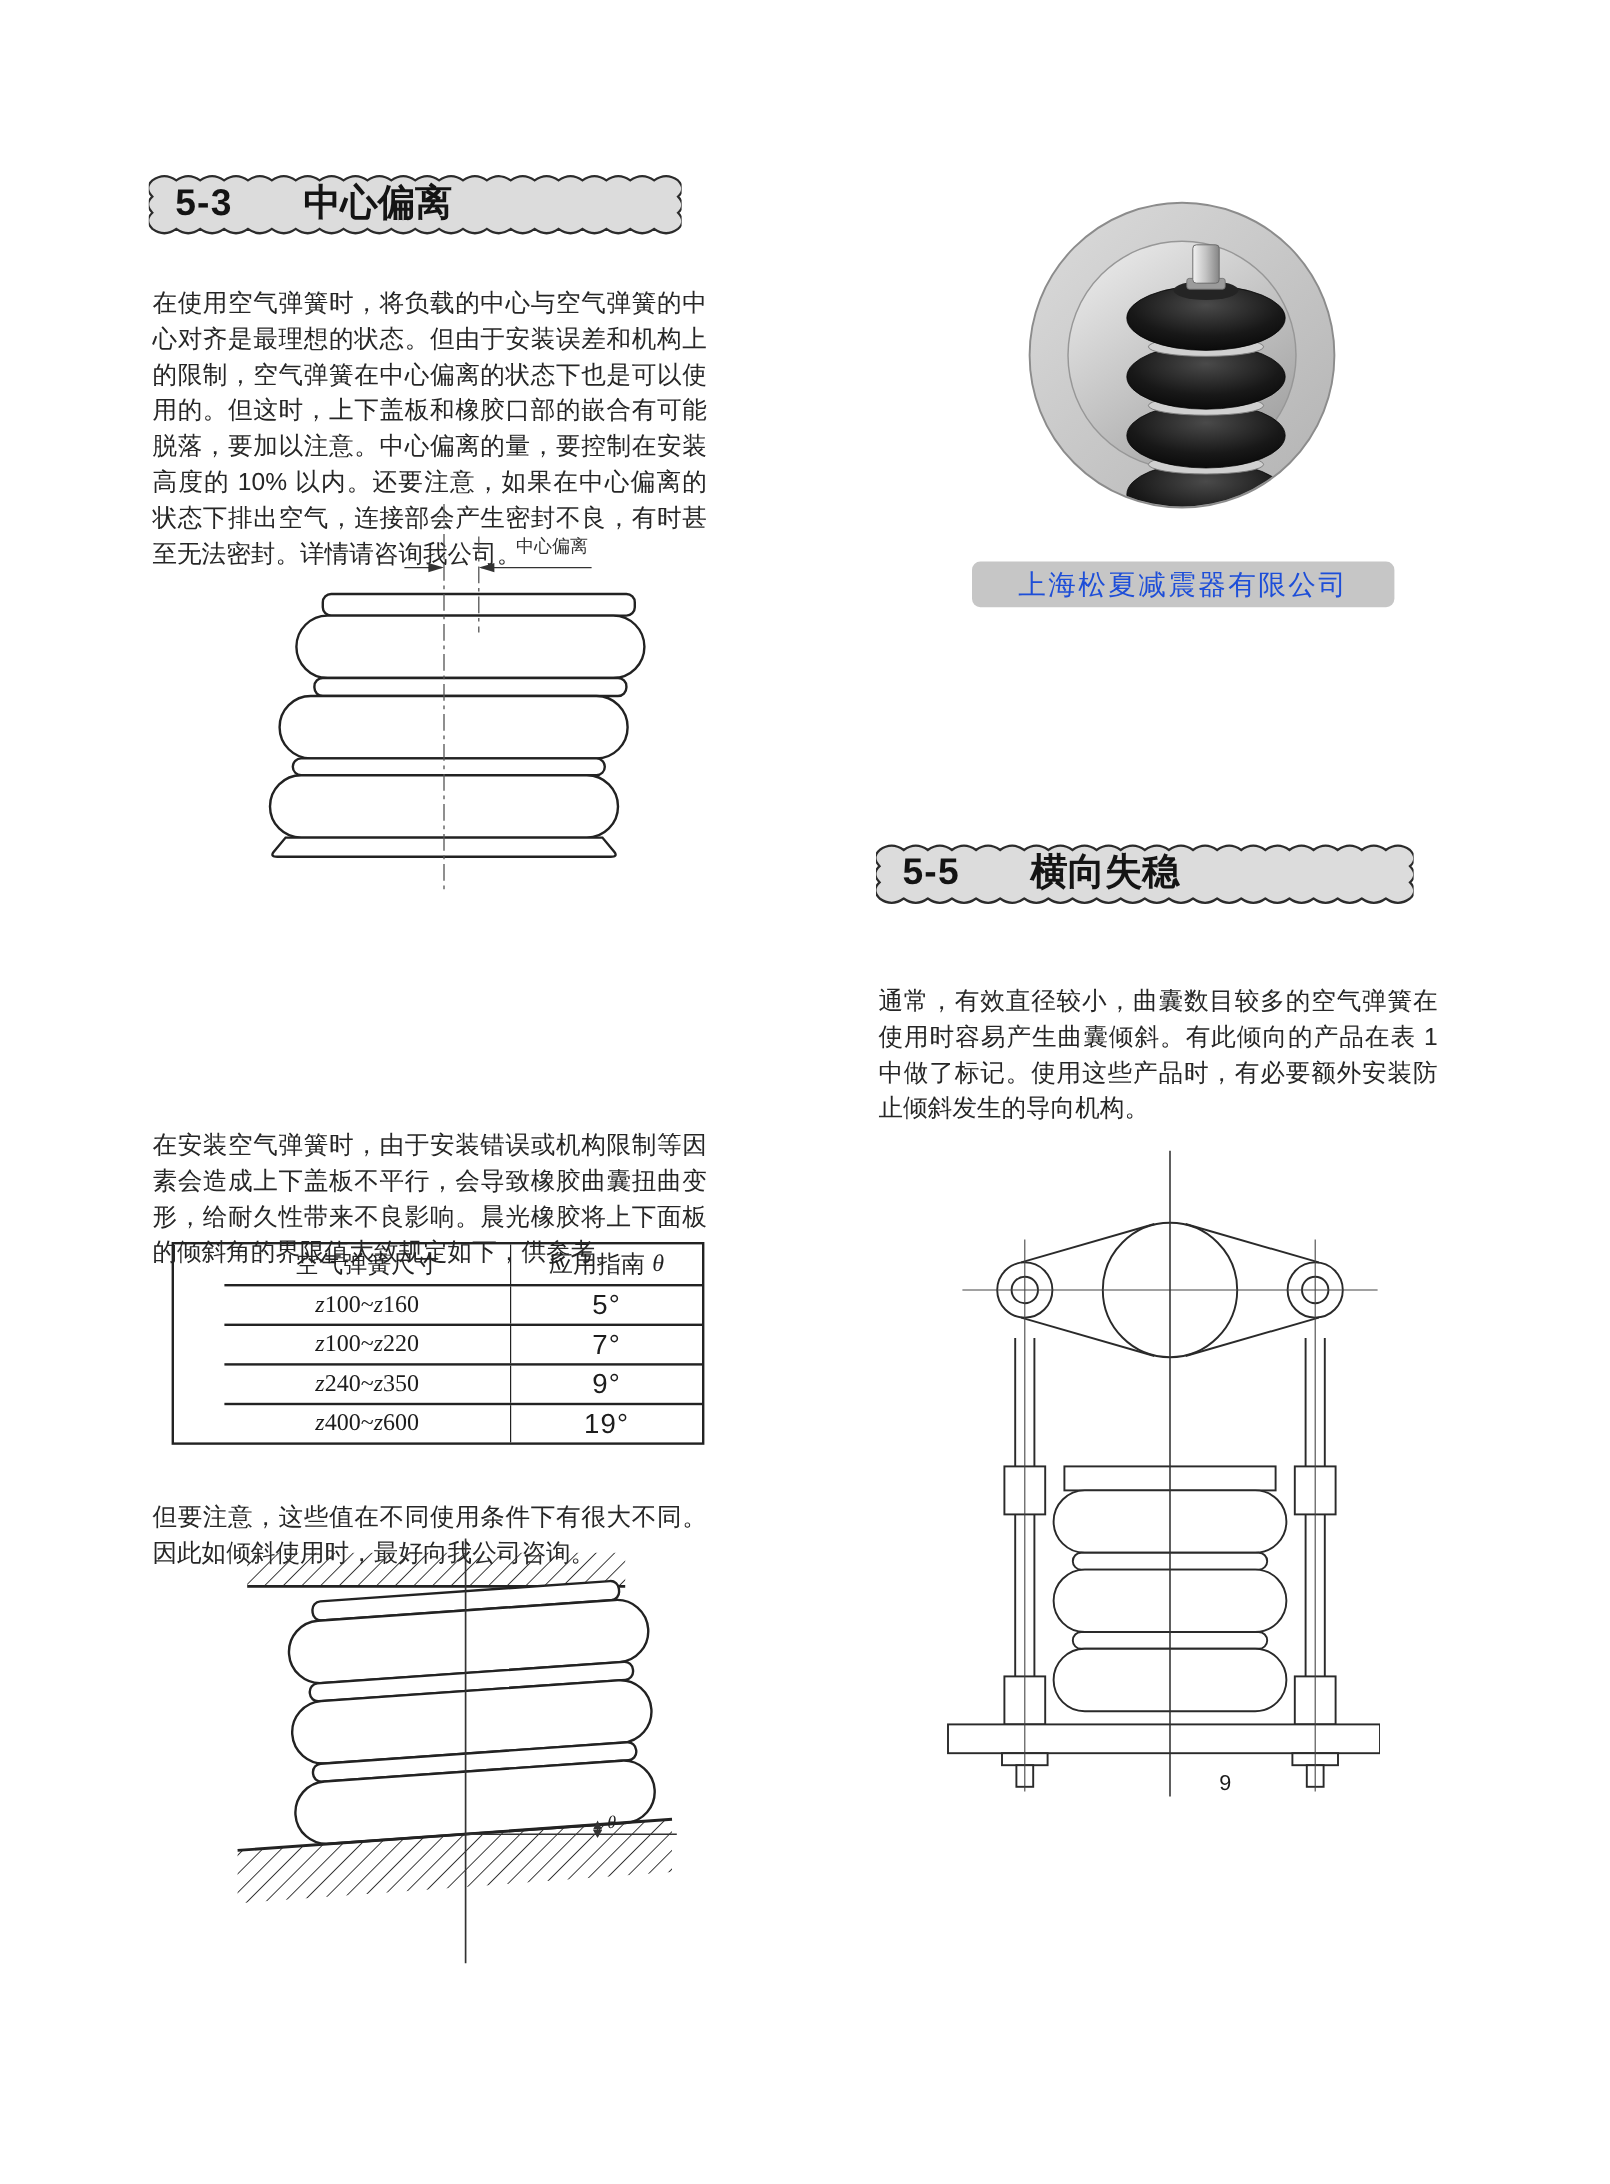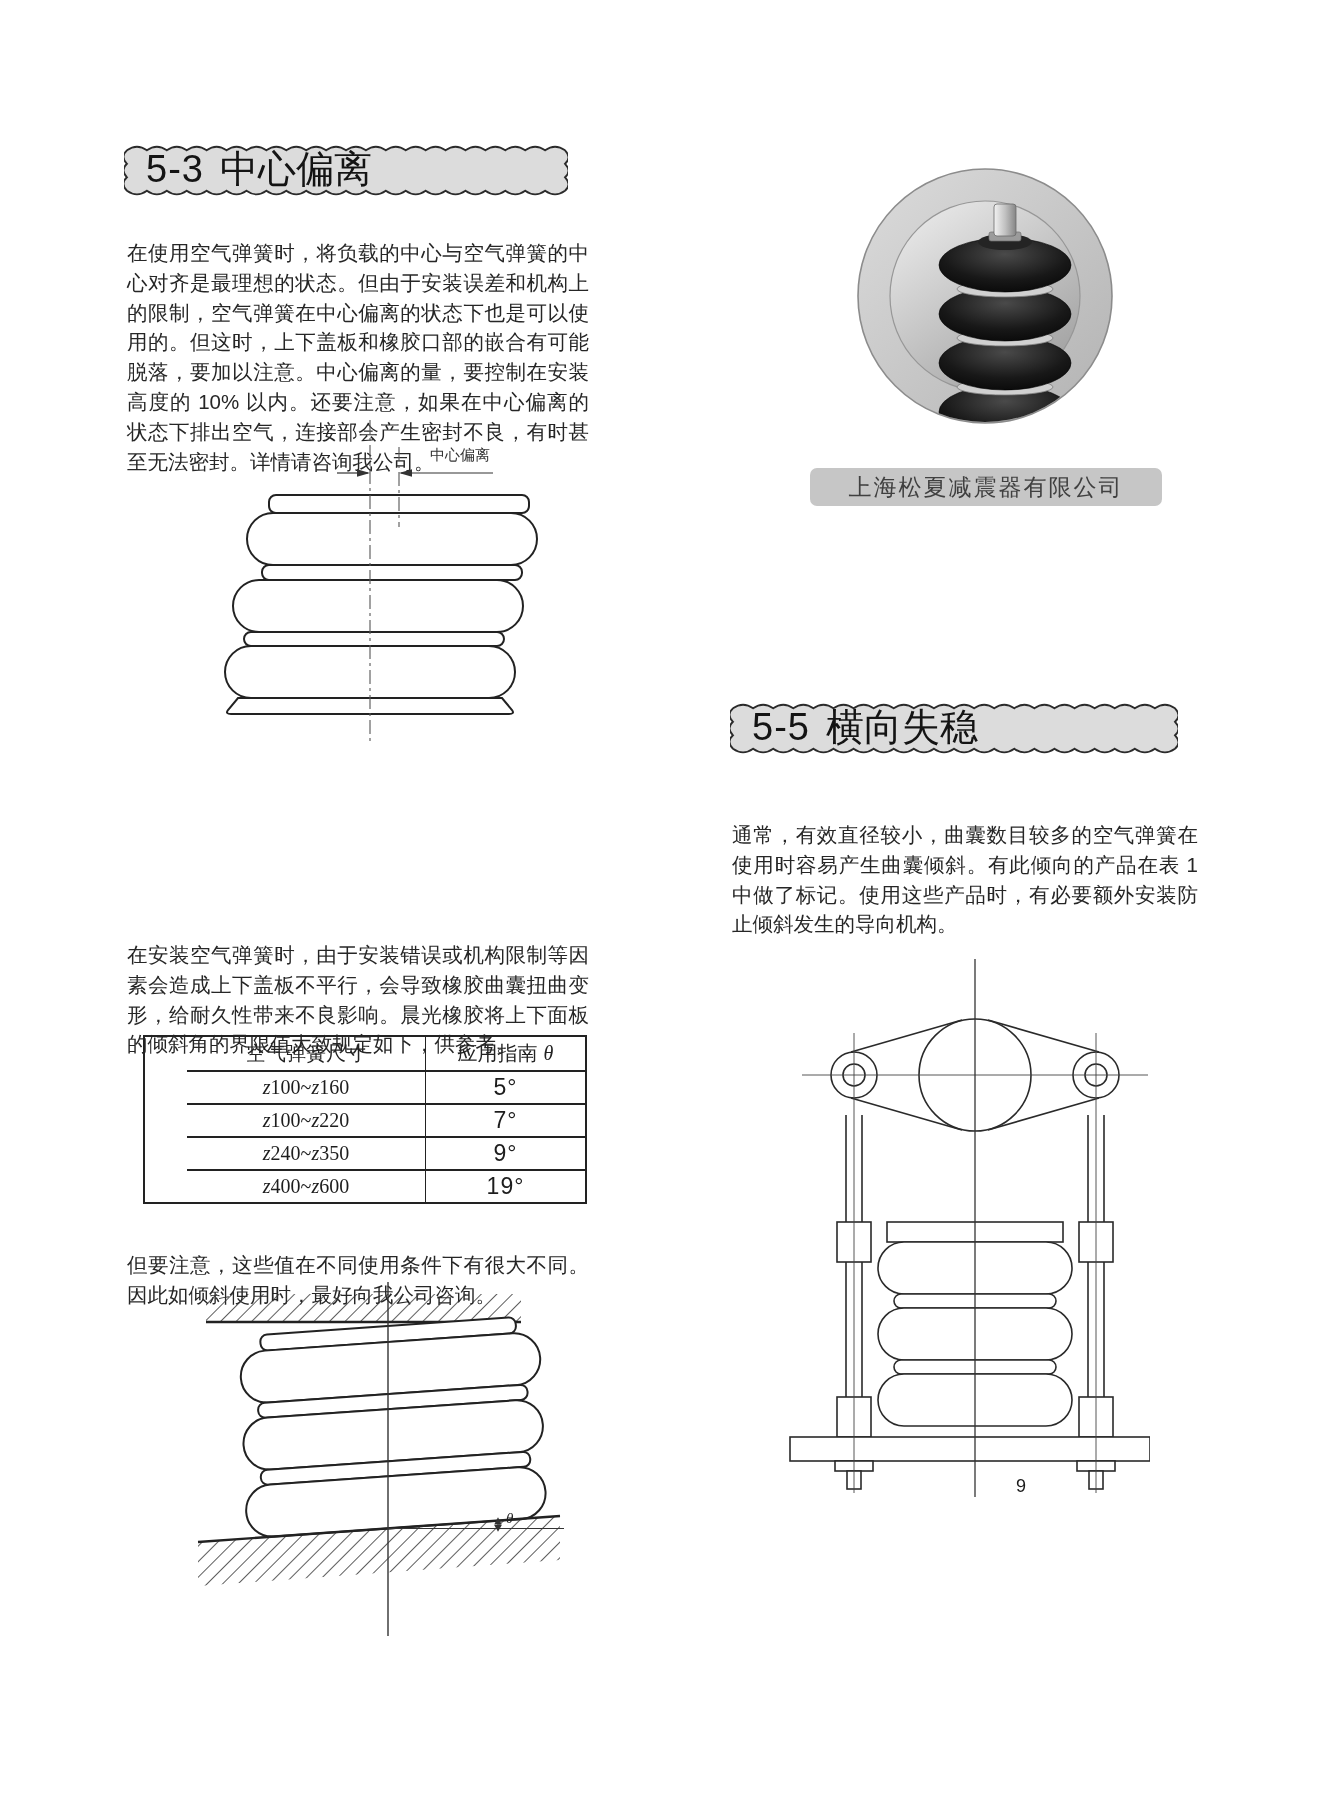--- a/index.html
+++ b/index.html
@@ -10,7 +10,7 @@
   .wavyhdr{position:absolute;width:444px;height:58px;}
   .wavyhdr svg{position:absolute;left:0;top:0;width:100%;height:100%;}
   .wavyhdr .hdrtext{position:absolute;left:22px;top:0;height:100%;display:flex;align-items:center;
-        font-size:38px;font-weight:400;color:#141414;}
+        font-size:31px;font-weight:700;color:#141414;gap:43px;}
   .wavyhdr .hdrnum{margin-right:16px;letter-spacing:1px;}
   
   .para{position:absolute;width:462px;font-size:20.5px;line-height:29.8px;text-align:justify;

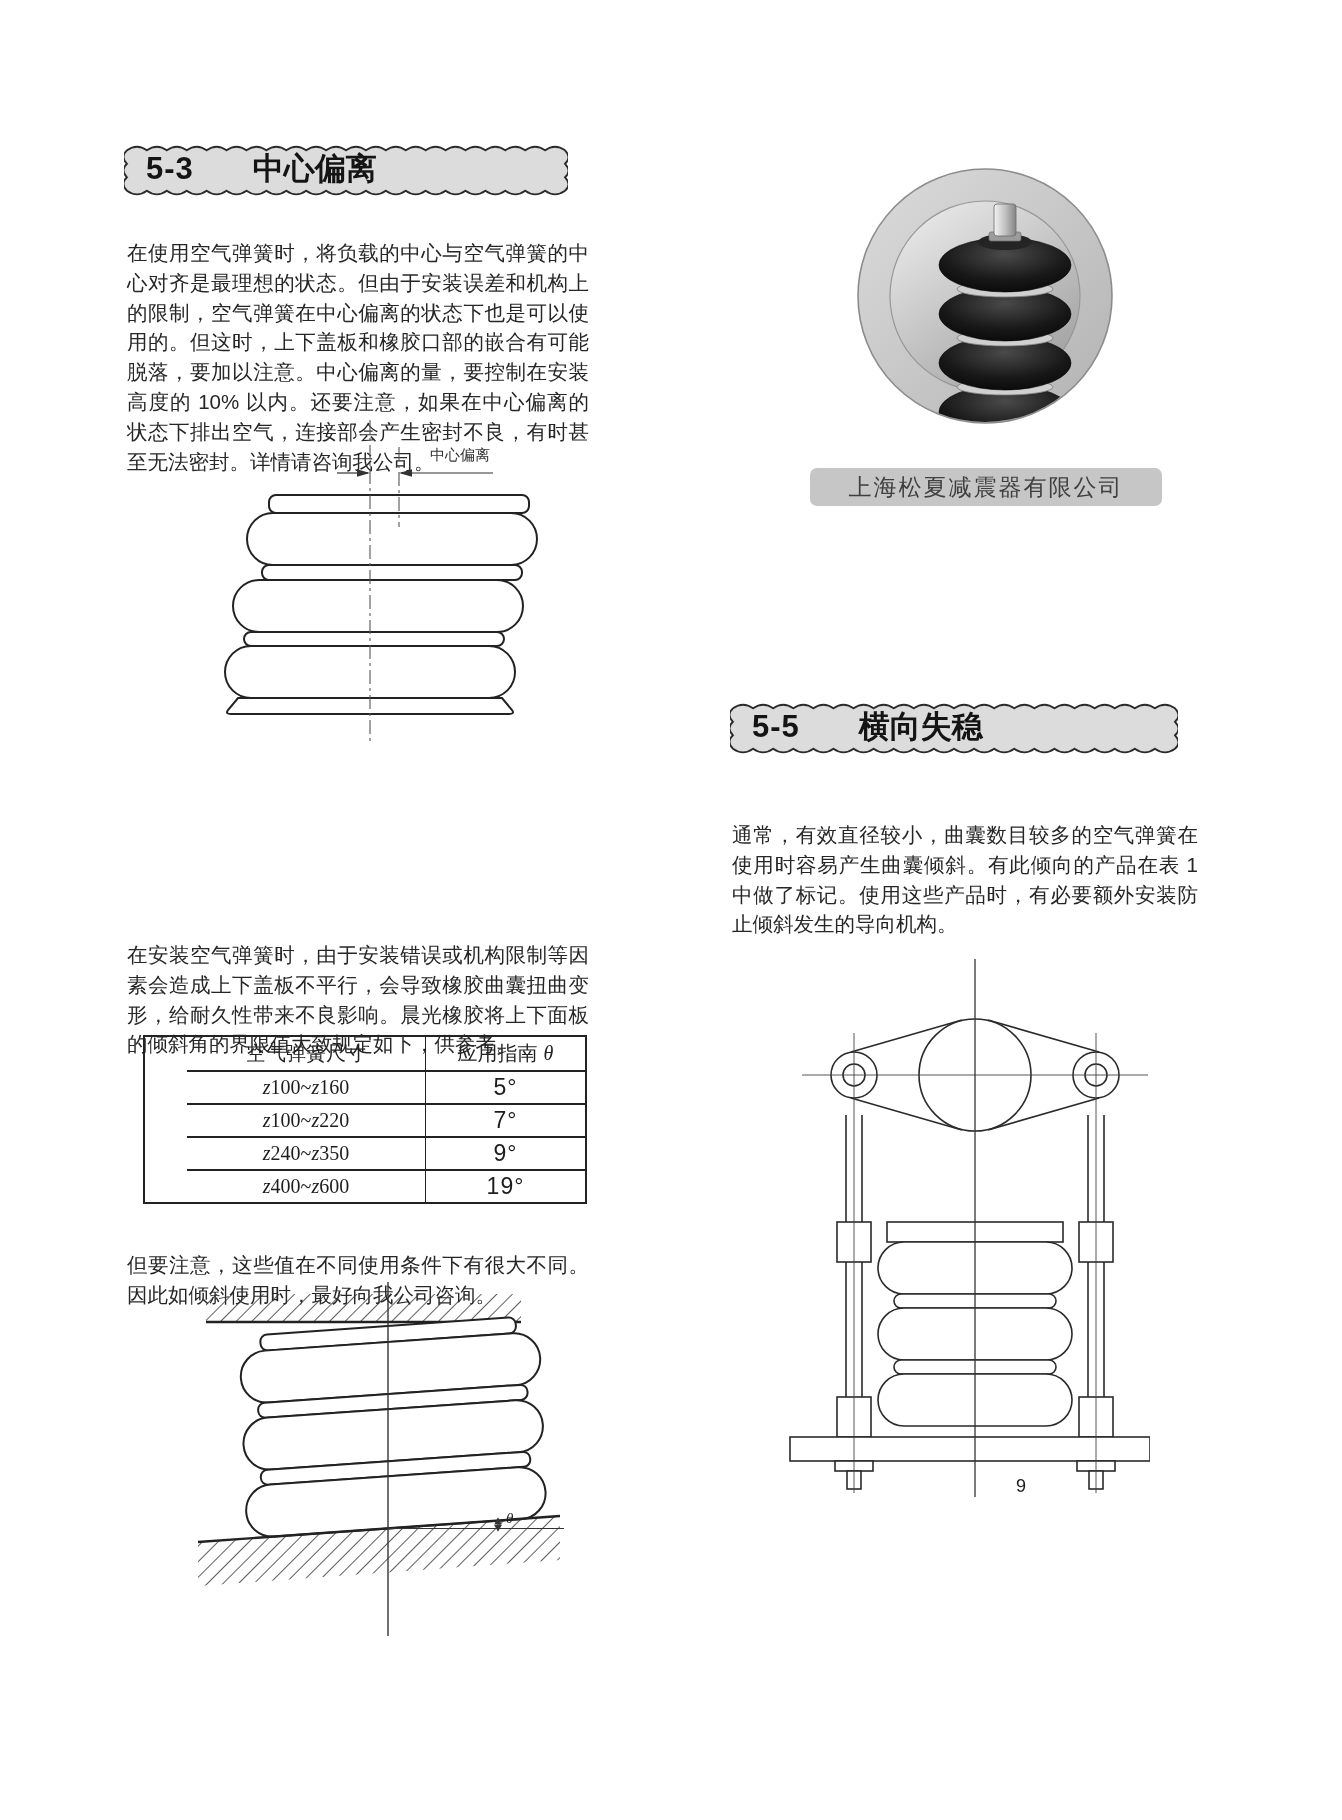--- a/index.html
+++ b/index.html
@@ -30,7 +30,7 @@
   
   .banner{position:absolute;left:810px;width:352px;display:flex;align-items:center;justify-content:center;}
   #banner-company{top:468px;height:38px;background:#c6c6c6;border-radius:7px;
-        font-size:23px;letter-spacing:2px;color:#404040;}
+        font-size:23px;letter-spacing:2px;color:#1d4ed8;}
   #banner-subtitle{top:516px;height:42px;background:#595959;border-radius:7px;
         font-size:18px;letter-spacing:1px;color:#f0f0f0;}
   #banner-guide{top:564px;height:43px;background:#555555;border-radius:10px;}

